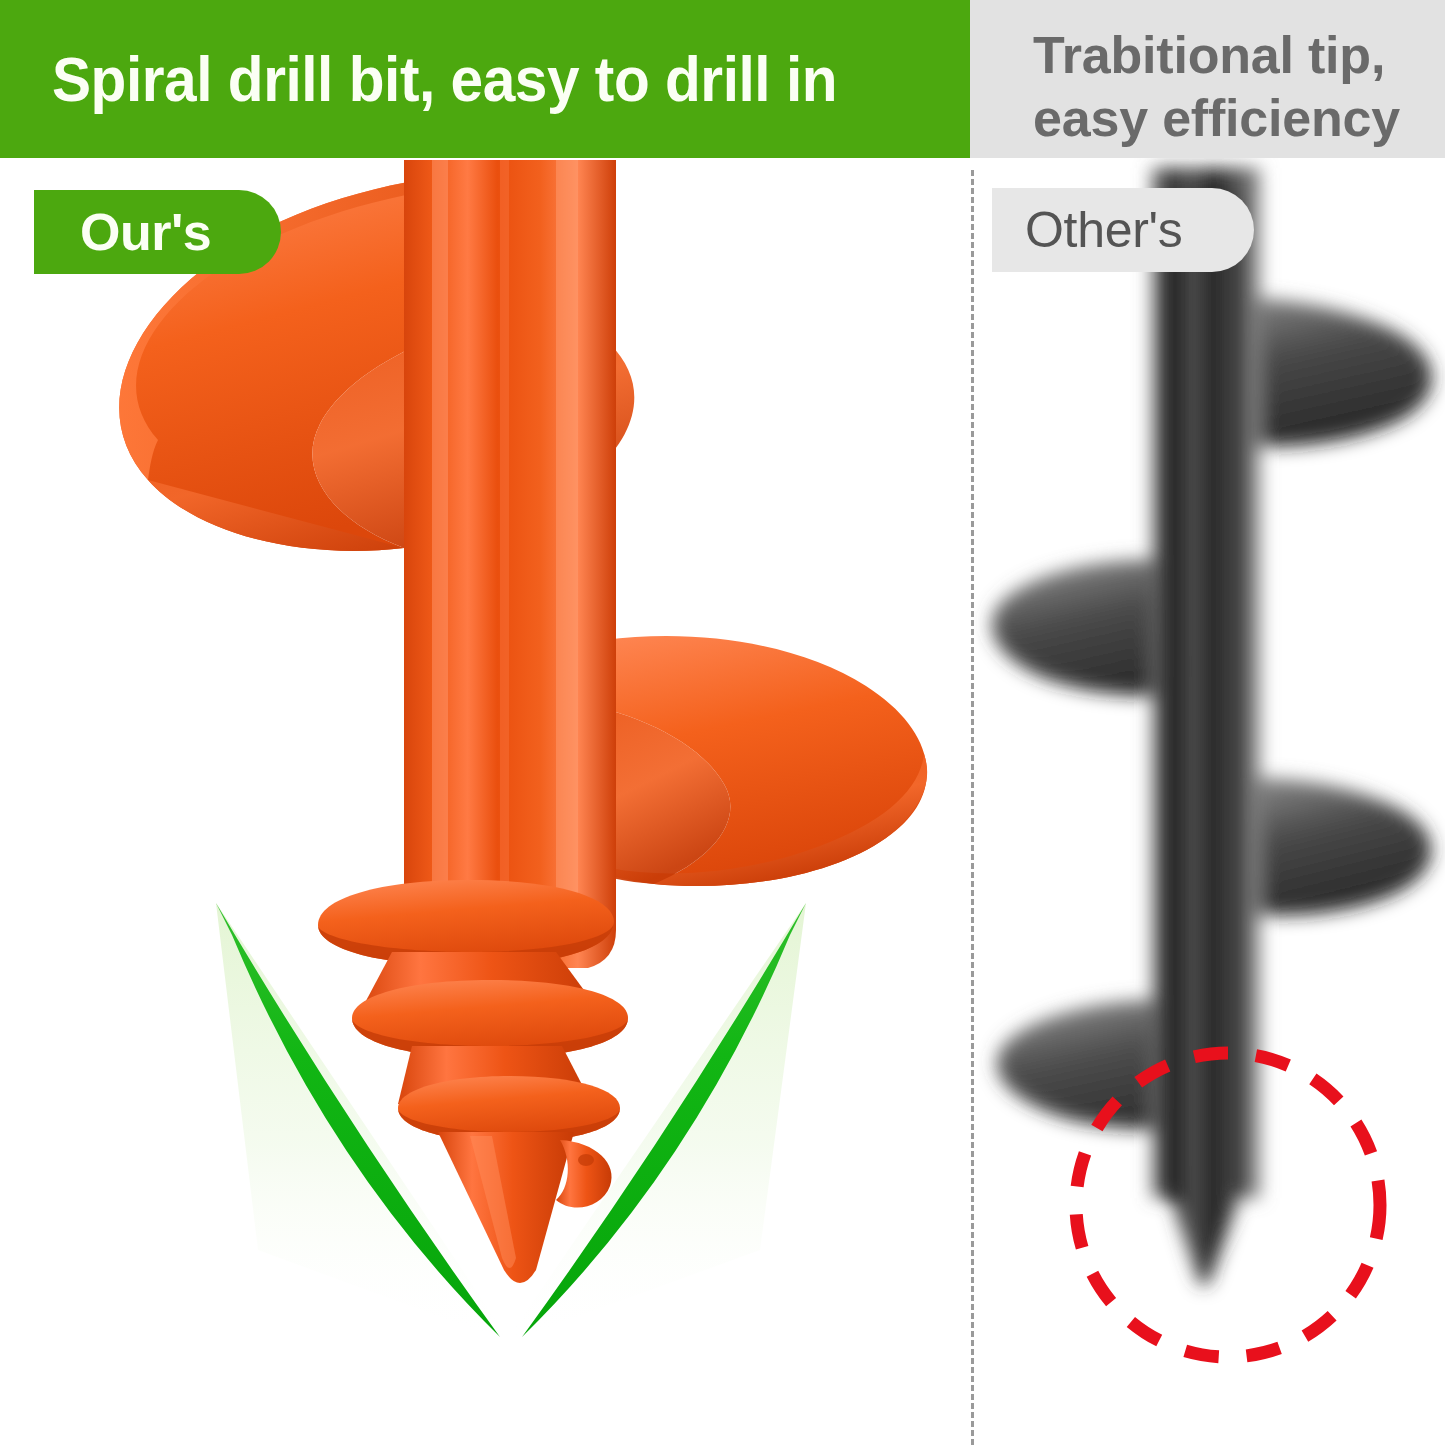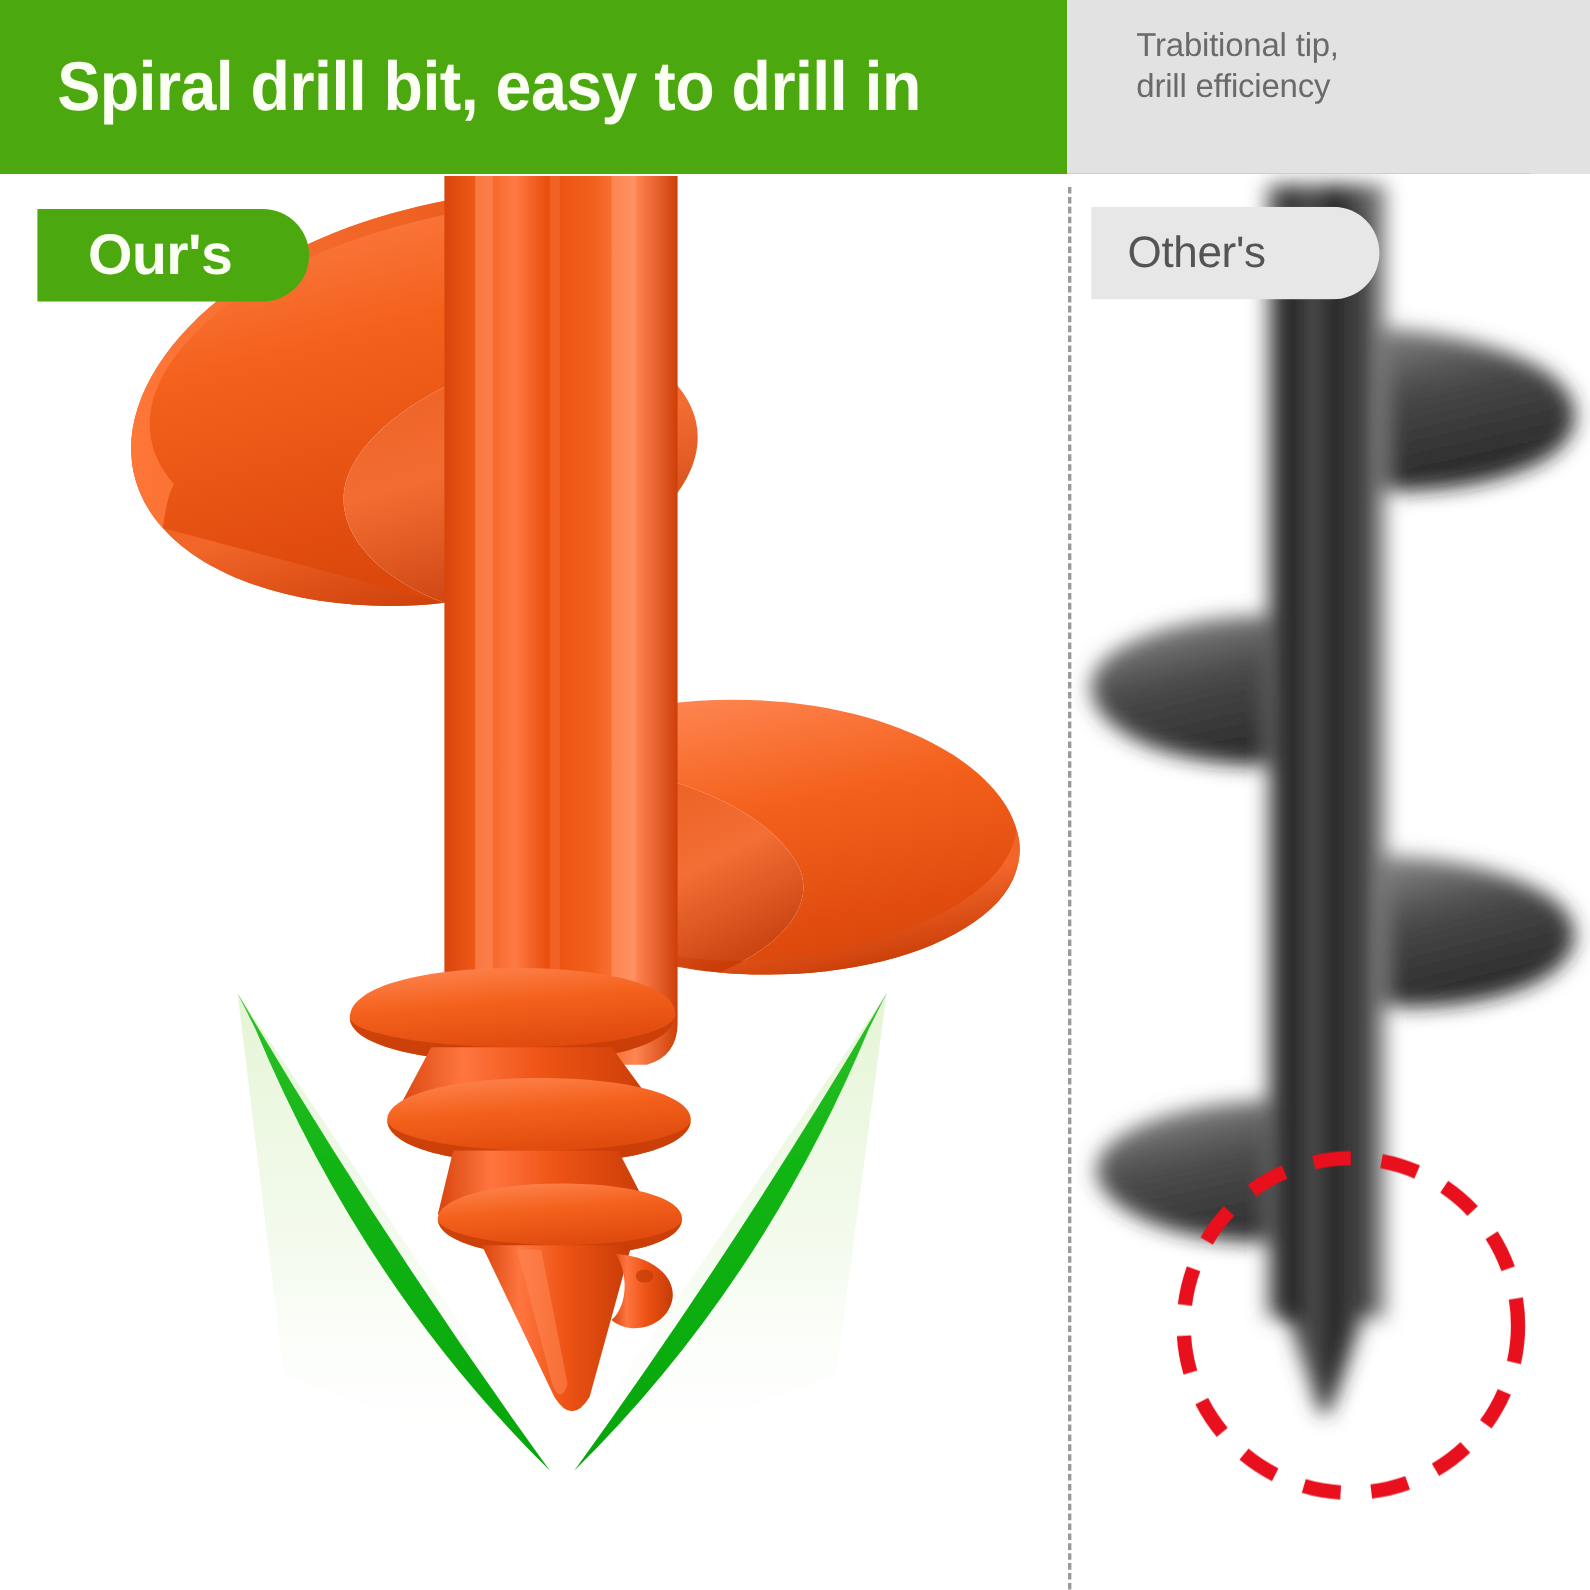--- a/index.html
+++ b/index.html
@@ -26,7 +26,7 @@
   }
   #title-right{
     position:absolute;left:1033px;top:24px;width:400px;
-    color:#6a6a6a;font-size:30px;font-weight:normal;line-height:1.22;
+    color:#6a6a6a;font-size:52px;font-weight:bold;line-height:1.22;
     letter-spacing:-0.2px;
   }
 

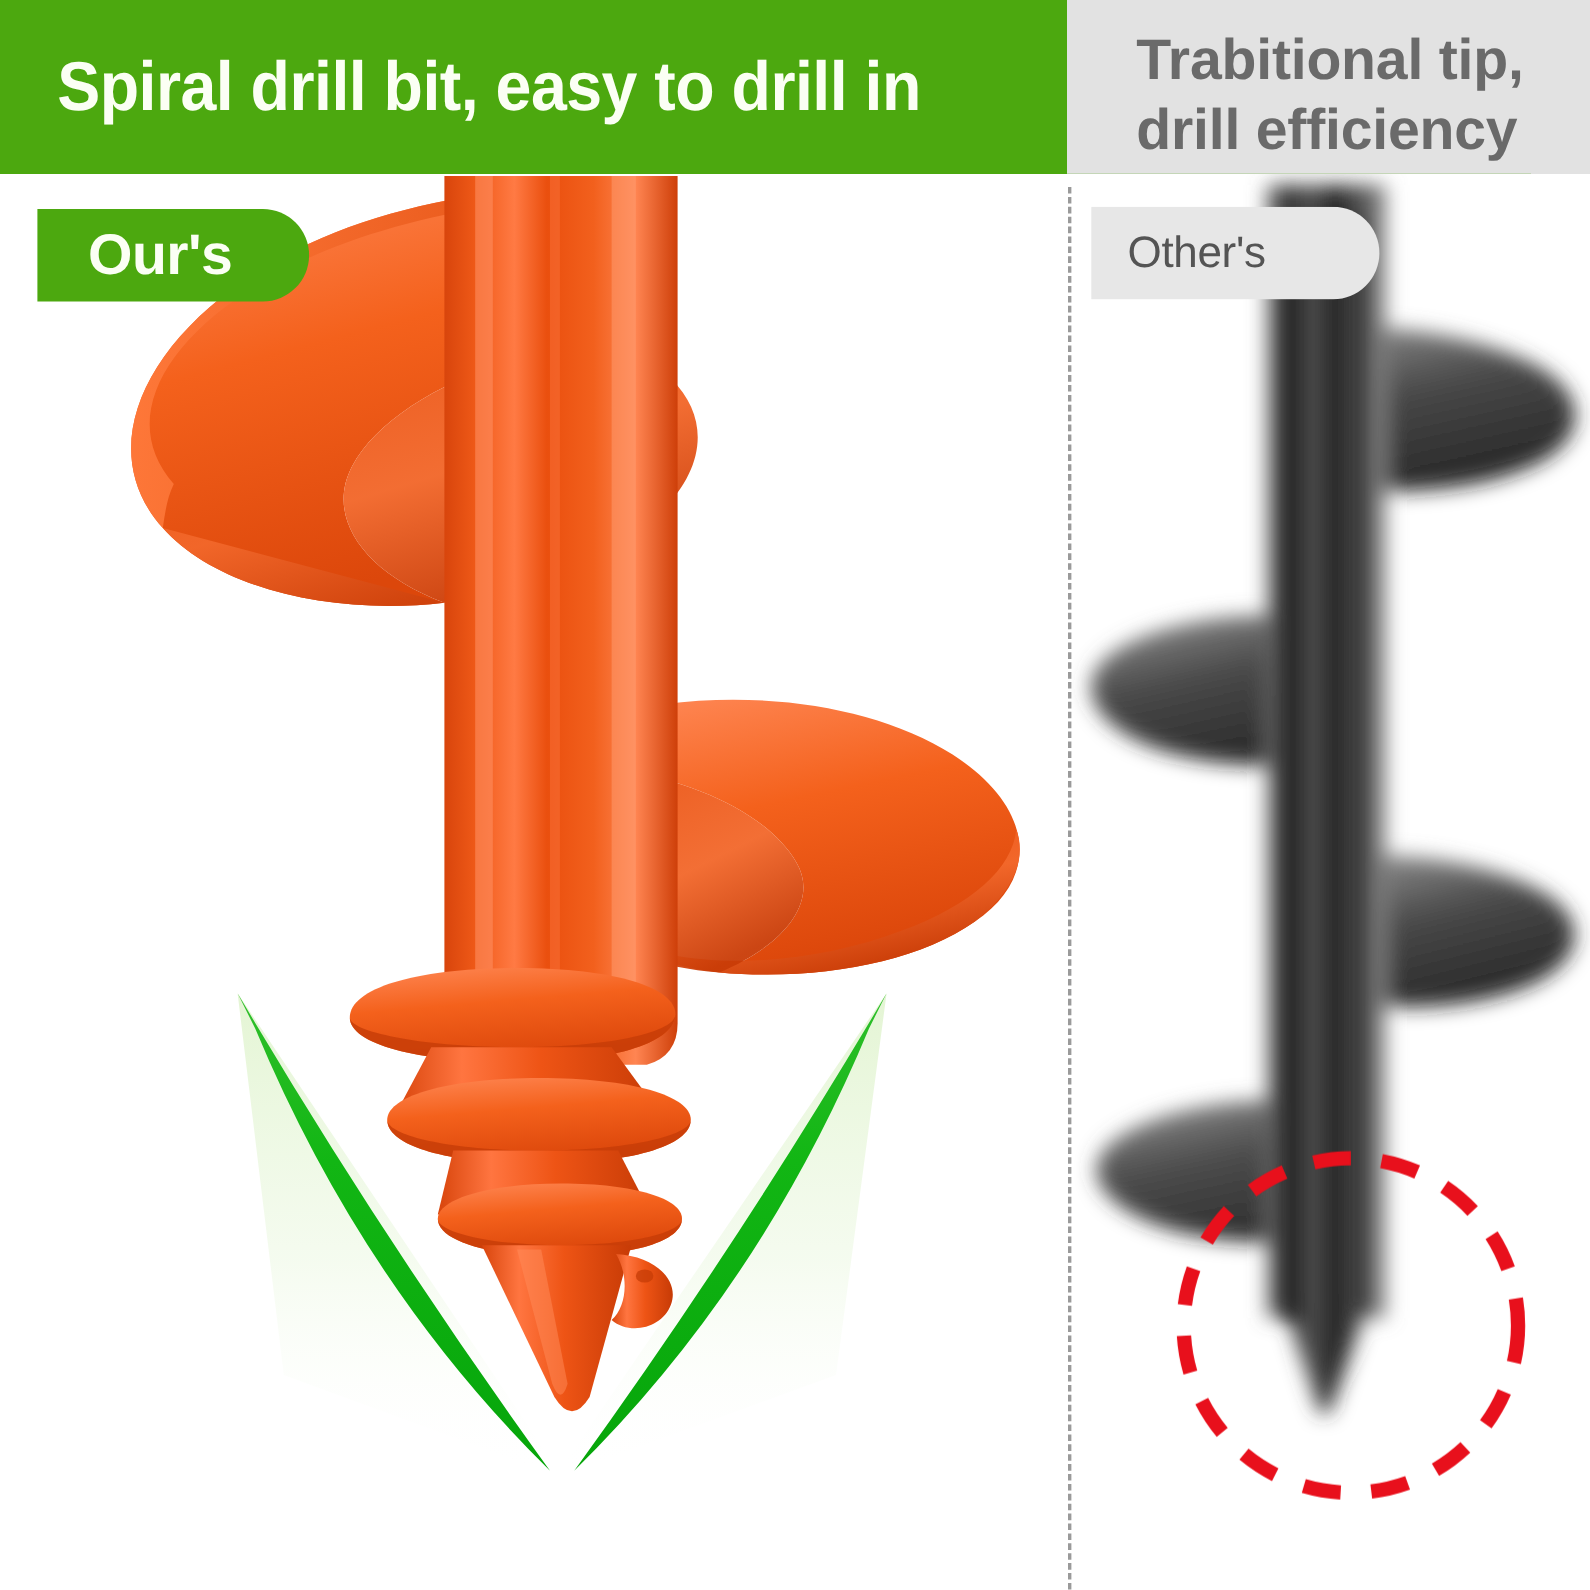--- a/index.html
+++ b/index.html
@@ -270,7 +270,7 @@
 
   <div id="title-right">
     <div>Trabitional tip,</div>
-    <div>drill efficiency</div>
+    <div>easy efficiency</div>
   </div>
 
   <div class="pill" id="pill-ours">

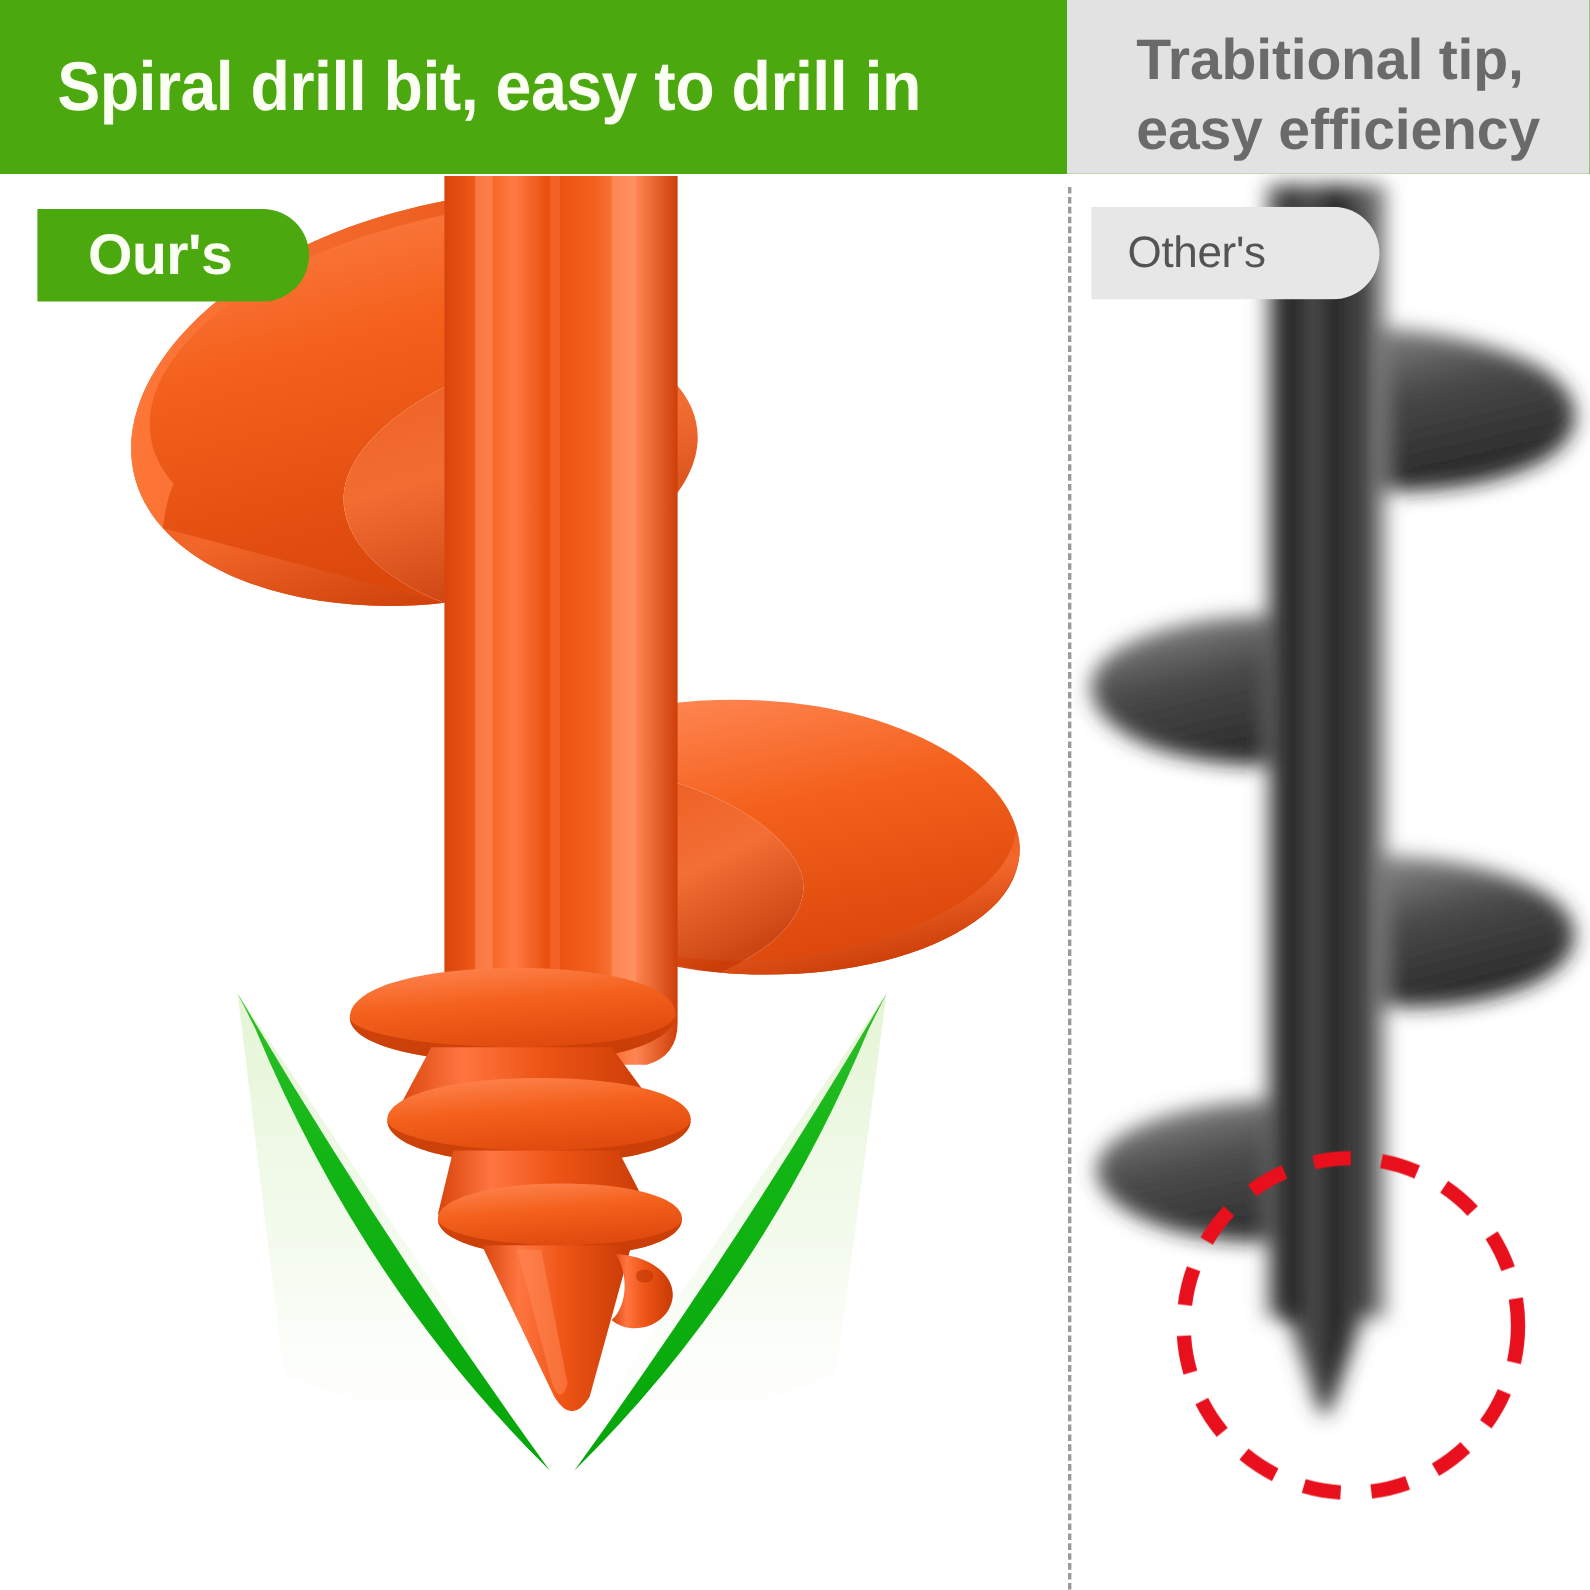--- a/index.html
+++ b/index.html
@@ -47,7 +47,7 @@
     padding-left:33px;box-sizing:border-box;
   }
   #pill-others .pill-label{
-    color:#545454;font-size:40px;font-weight:normal;letter-spacing:-0.3px;
+    color:#545454;font-size:50px;font-weight:normal;letter-spacing:-0.3px;
   }
 
   

